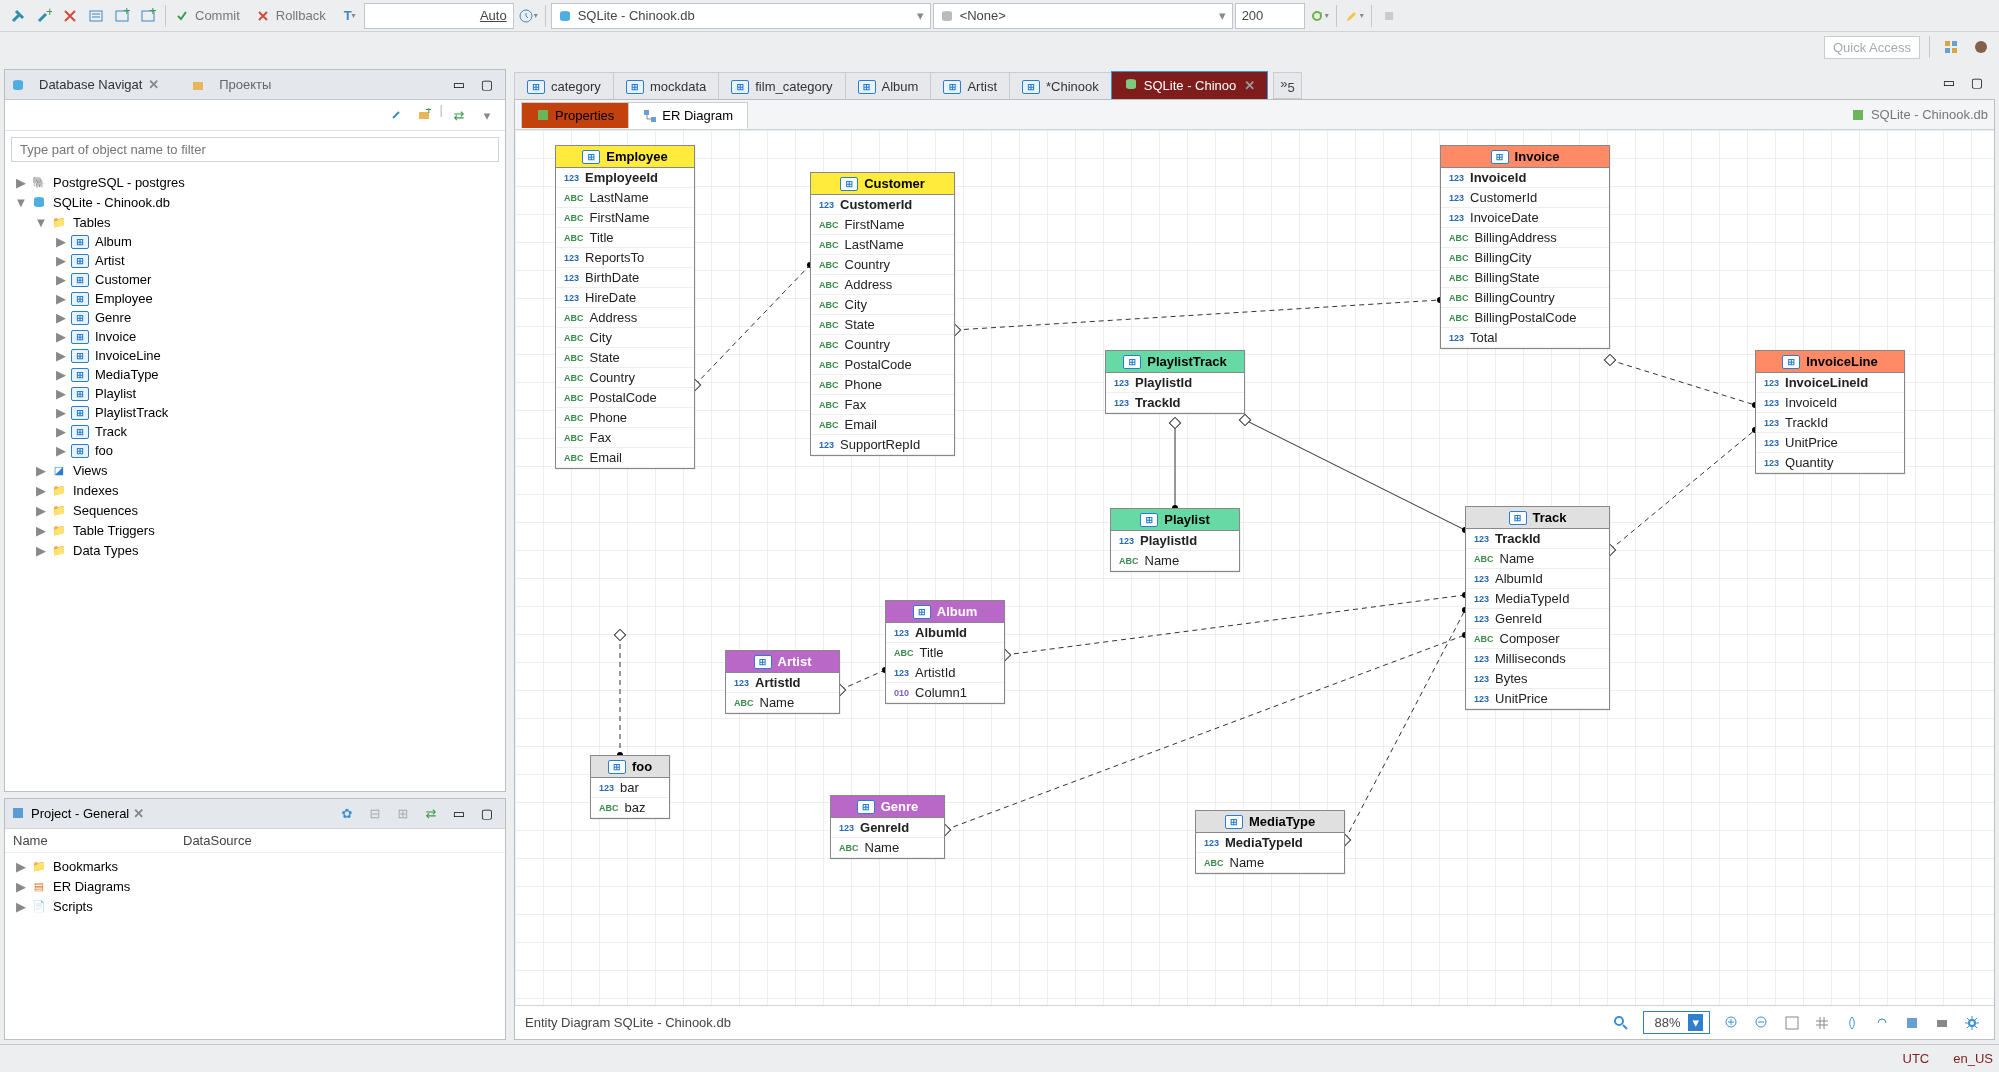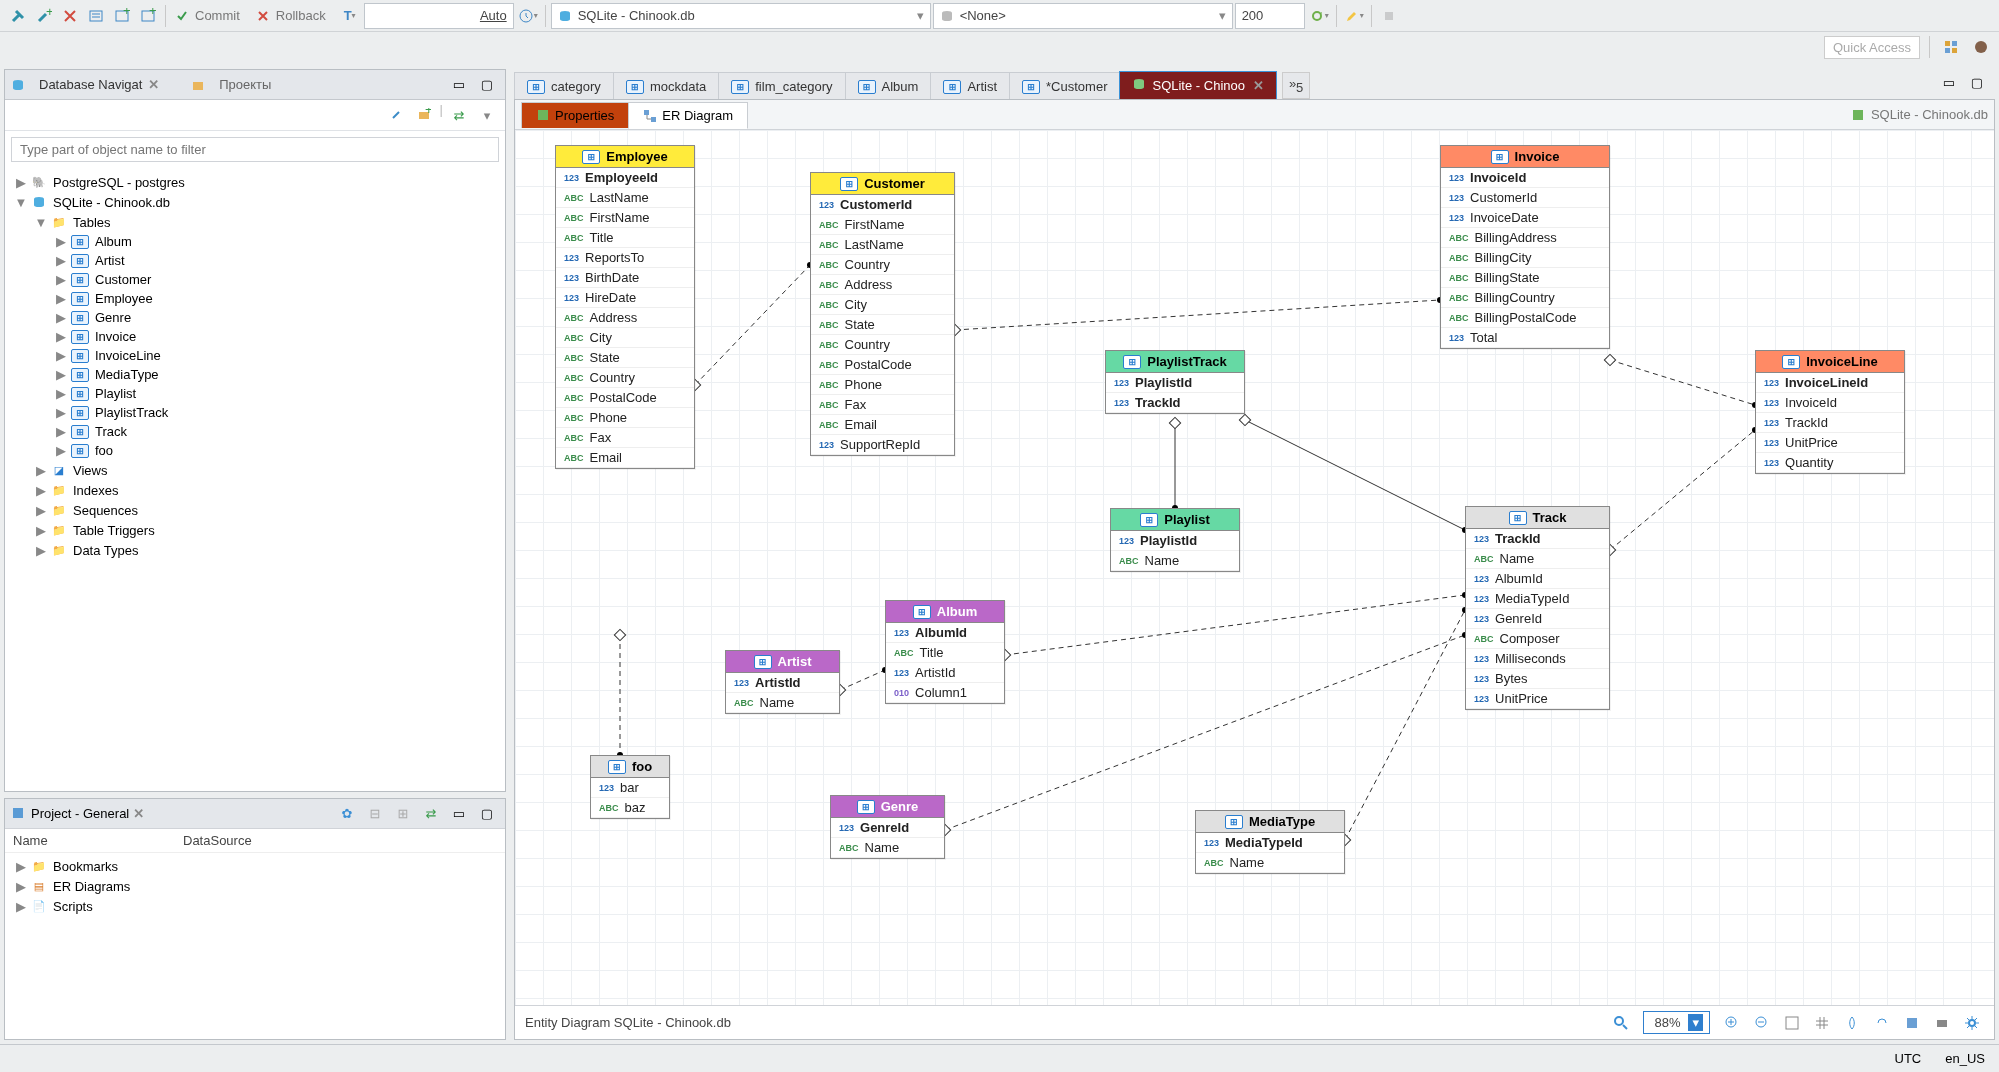--- a/index.html
+++ b/index.html
@@ -420,7 +420,7 @@
         </div>
         <div class="ed-tab">
           <span><span class="table-icon" style="margin:0">⊞</span></span>
-          <span>*Customer</span>
+          <span>*Chinook</span>
         </div>
         <div class="ed-tab active">
           <span><svg width="14" height="14">

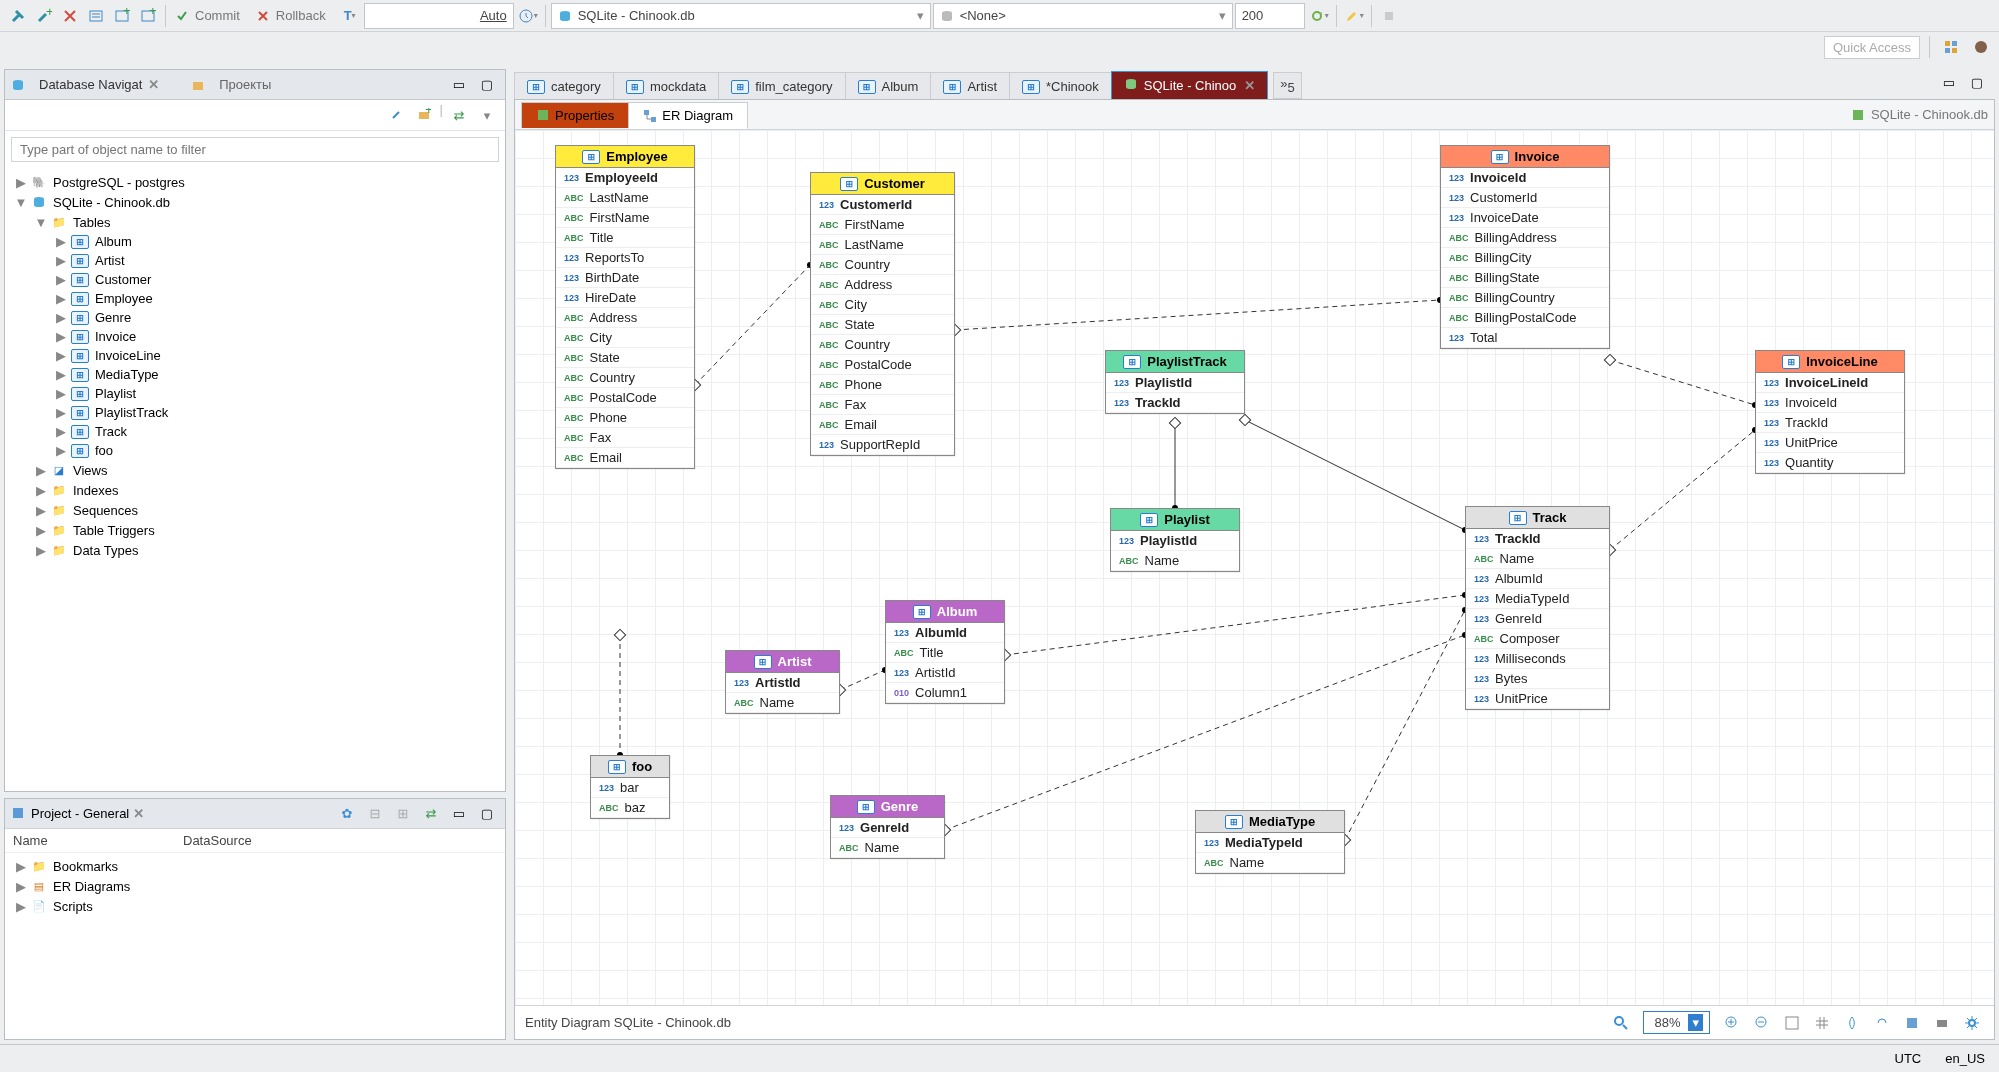--- a/index.html
+++ b/index.html
@@ -73,7 +73,7 @@
 .zoom { display:flex; align-items:center; gap:2px; background:#fff; border:1px solid #2f7fce; padding:2px 6px 2px 10px;}
 .status-icons { display:flex; gap:6px;}
 
-.statusbar { position:absolute; bottom:0; left:0; right:0; height:28px; background:#eceeef; border-top:1px solid #c4c8cd; display:flex; align-items:center; justify-content:flex-end; gap:24px; padding:0 14px; color:#000000;}
+.statusbar { position:absolute; bottom:0; left:0; right:0; height:28px; background:#eceeef; border-top:1px solid #c4c8cd; display:flex; align-items:center; justify-content:flex-end; gap:24px; padding:0 6px; color:#7f1d1d;}
 
 .tabbar { position:absolute; top:34px; right:6px; display:flex; align-items:center; gap:6px;}
 

